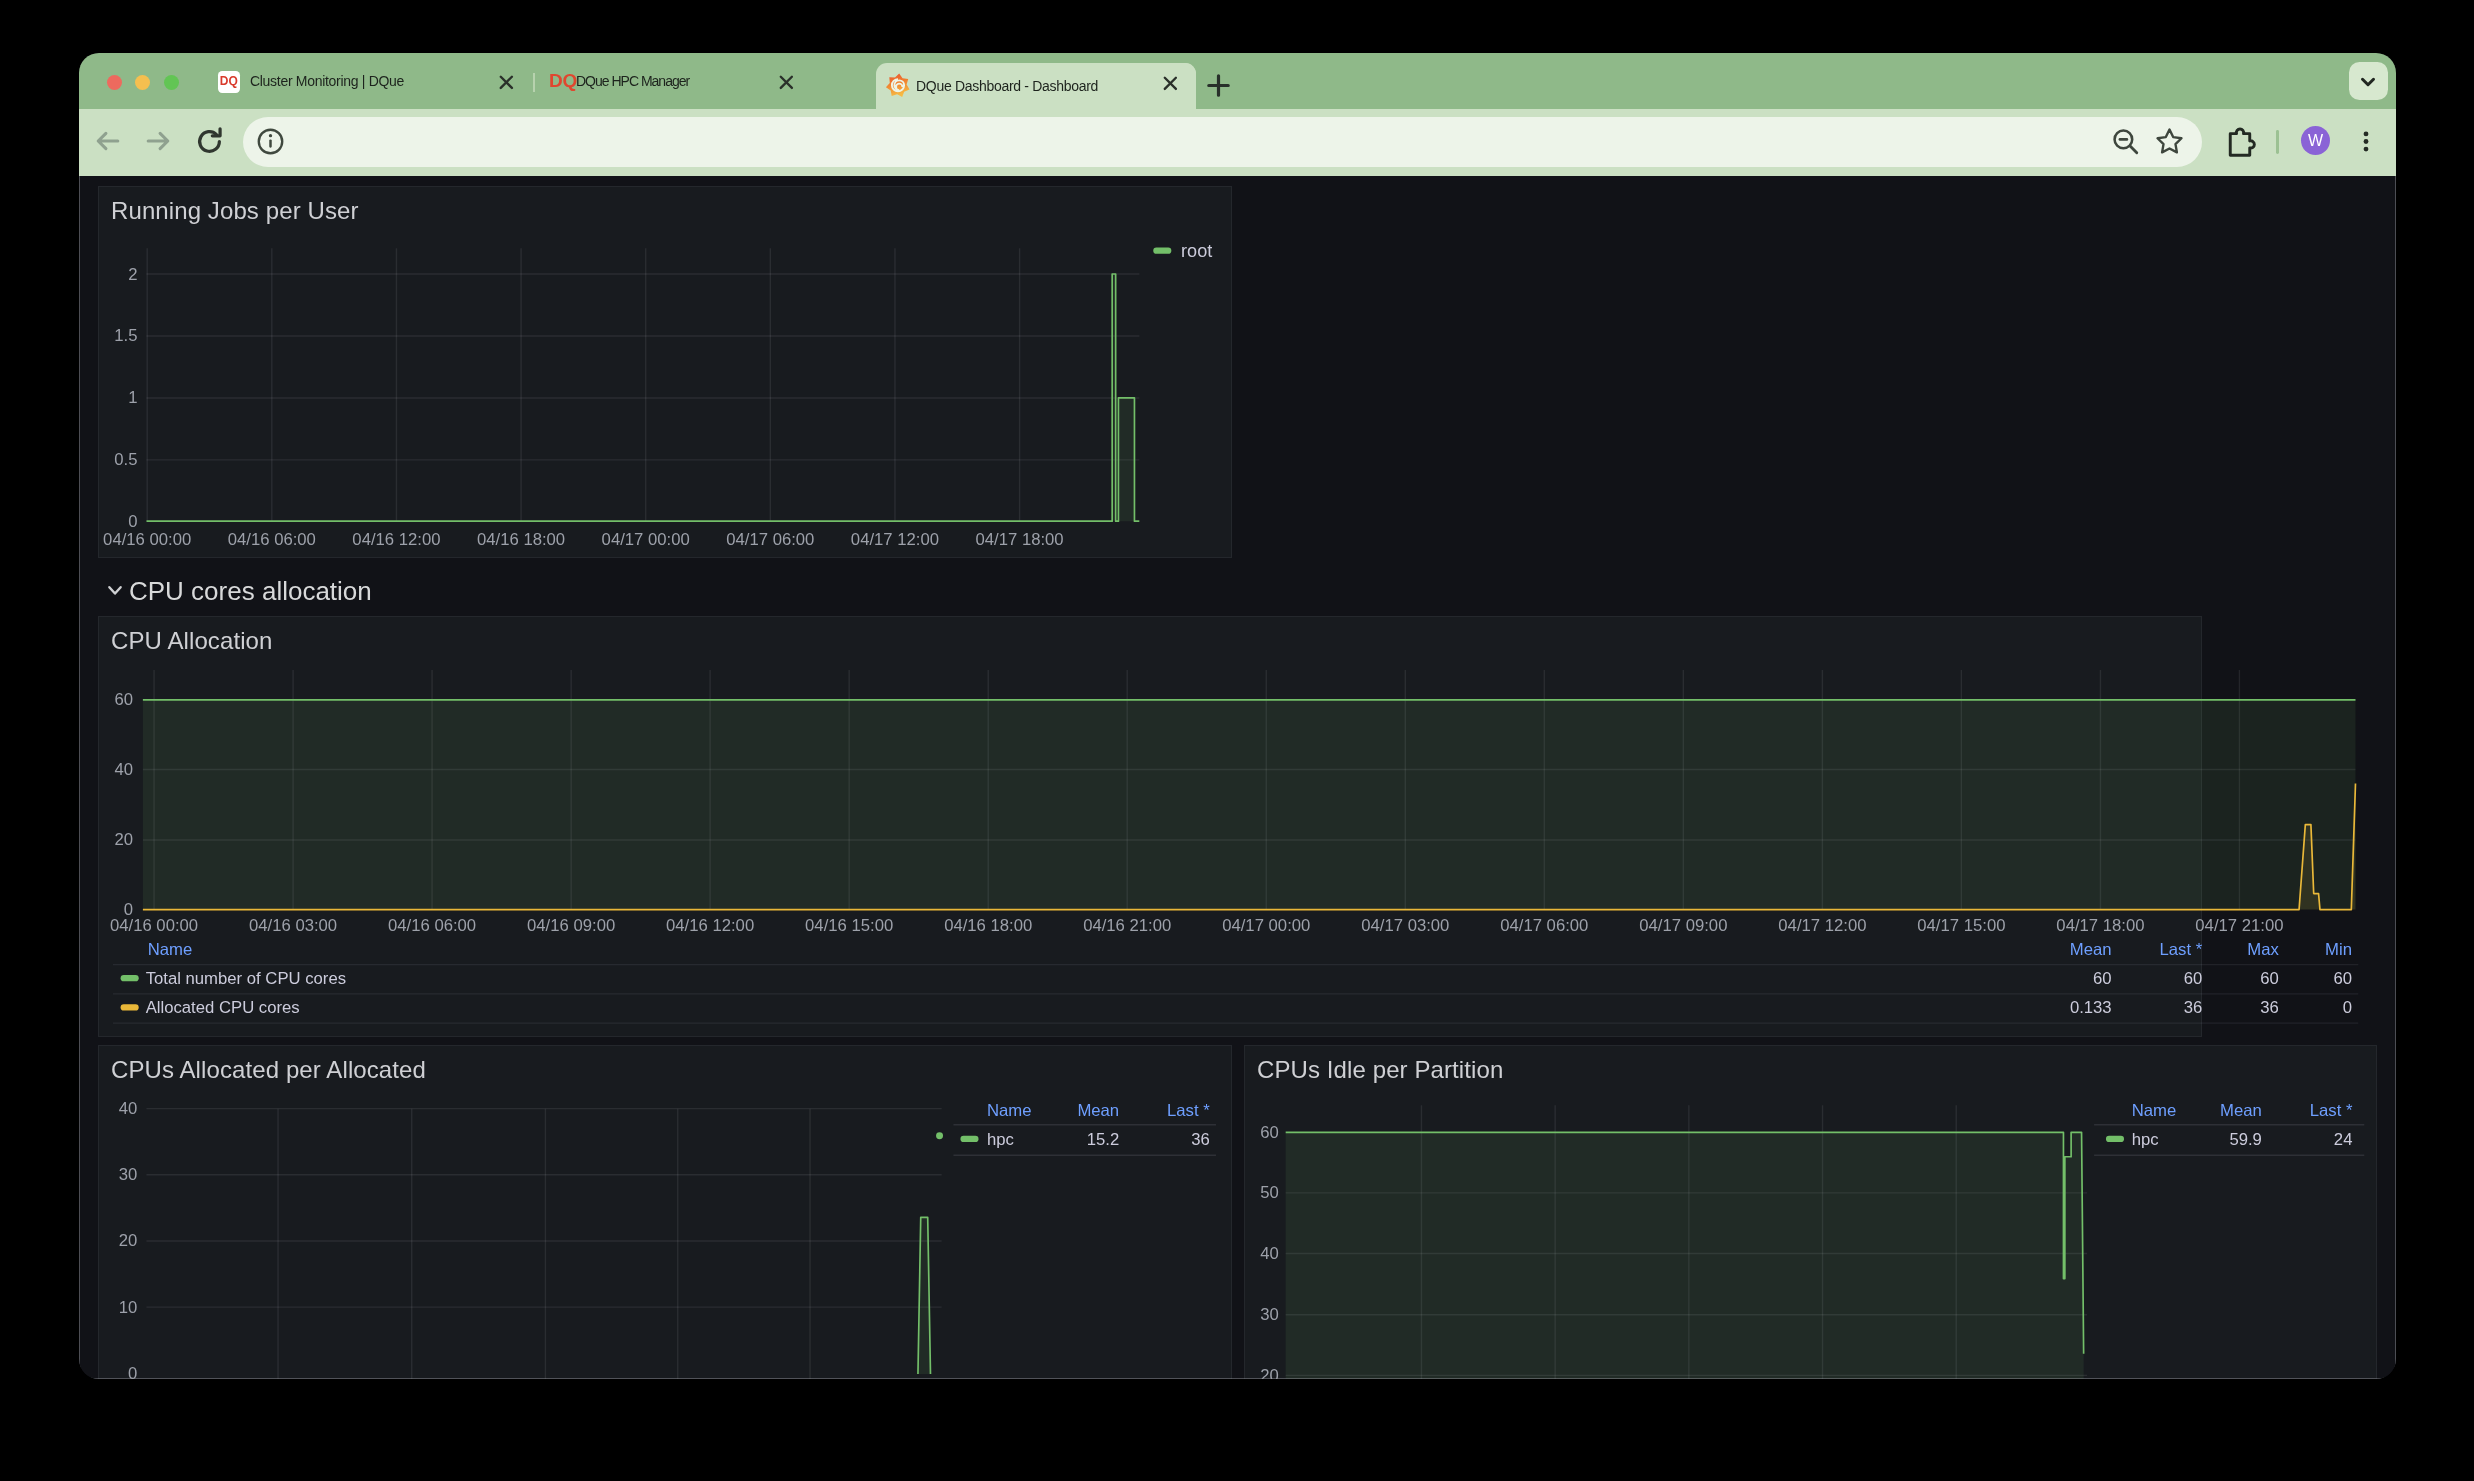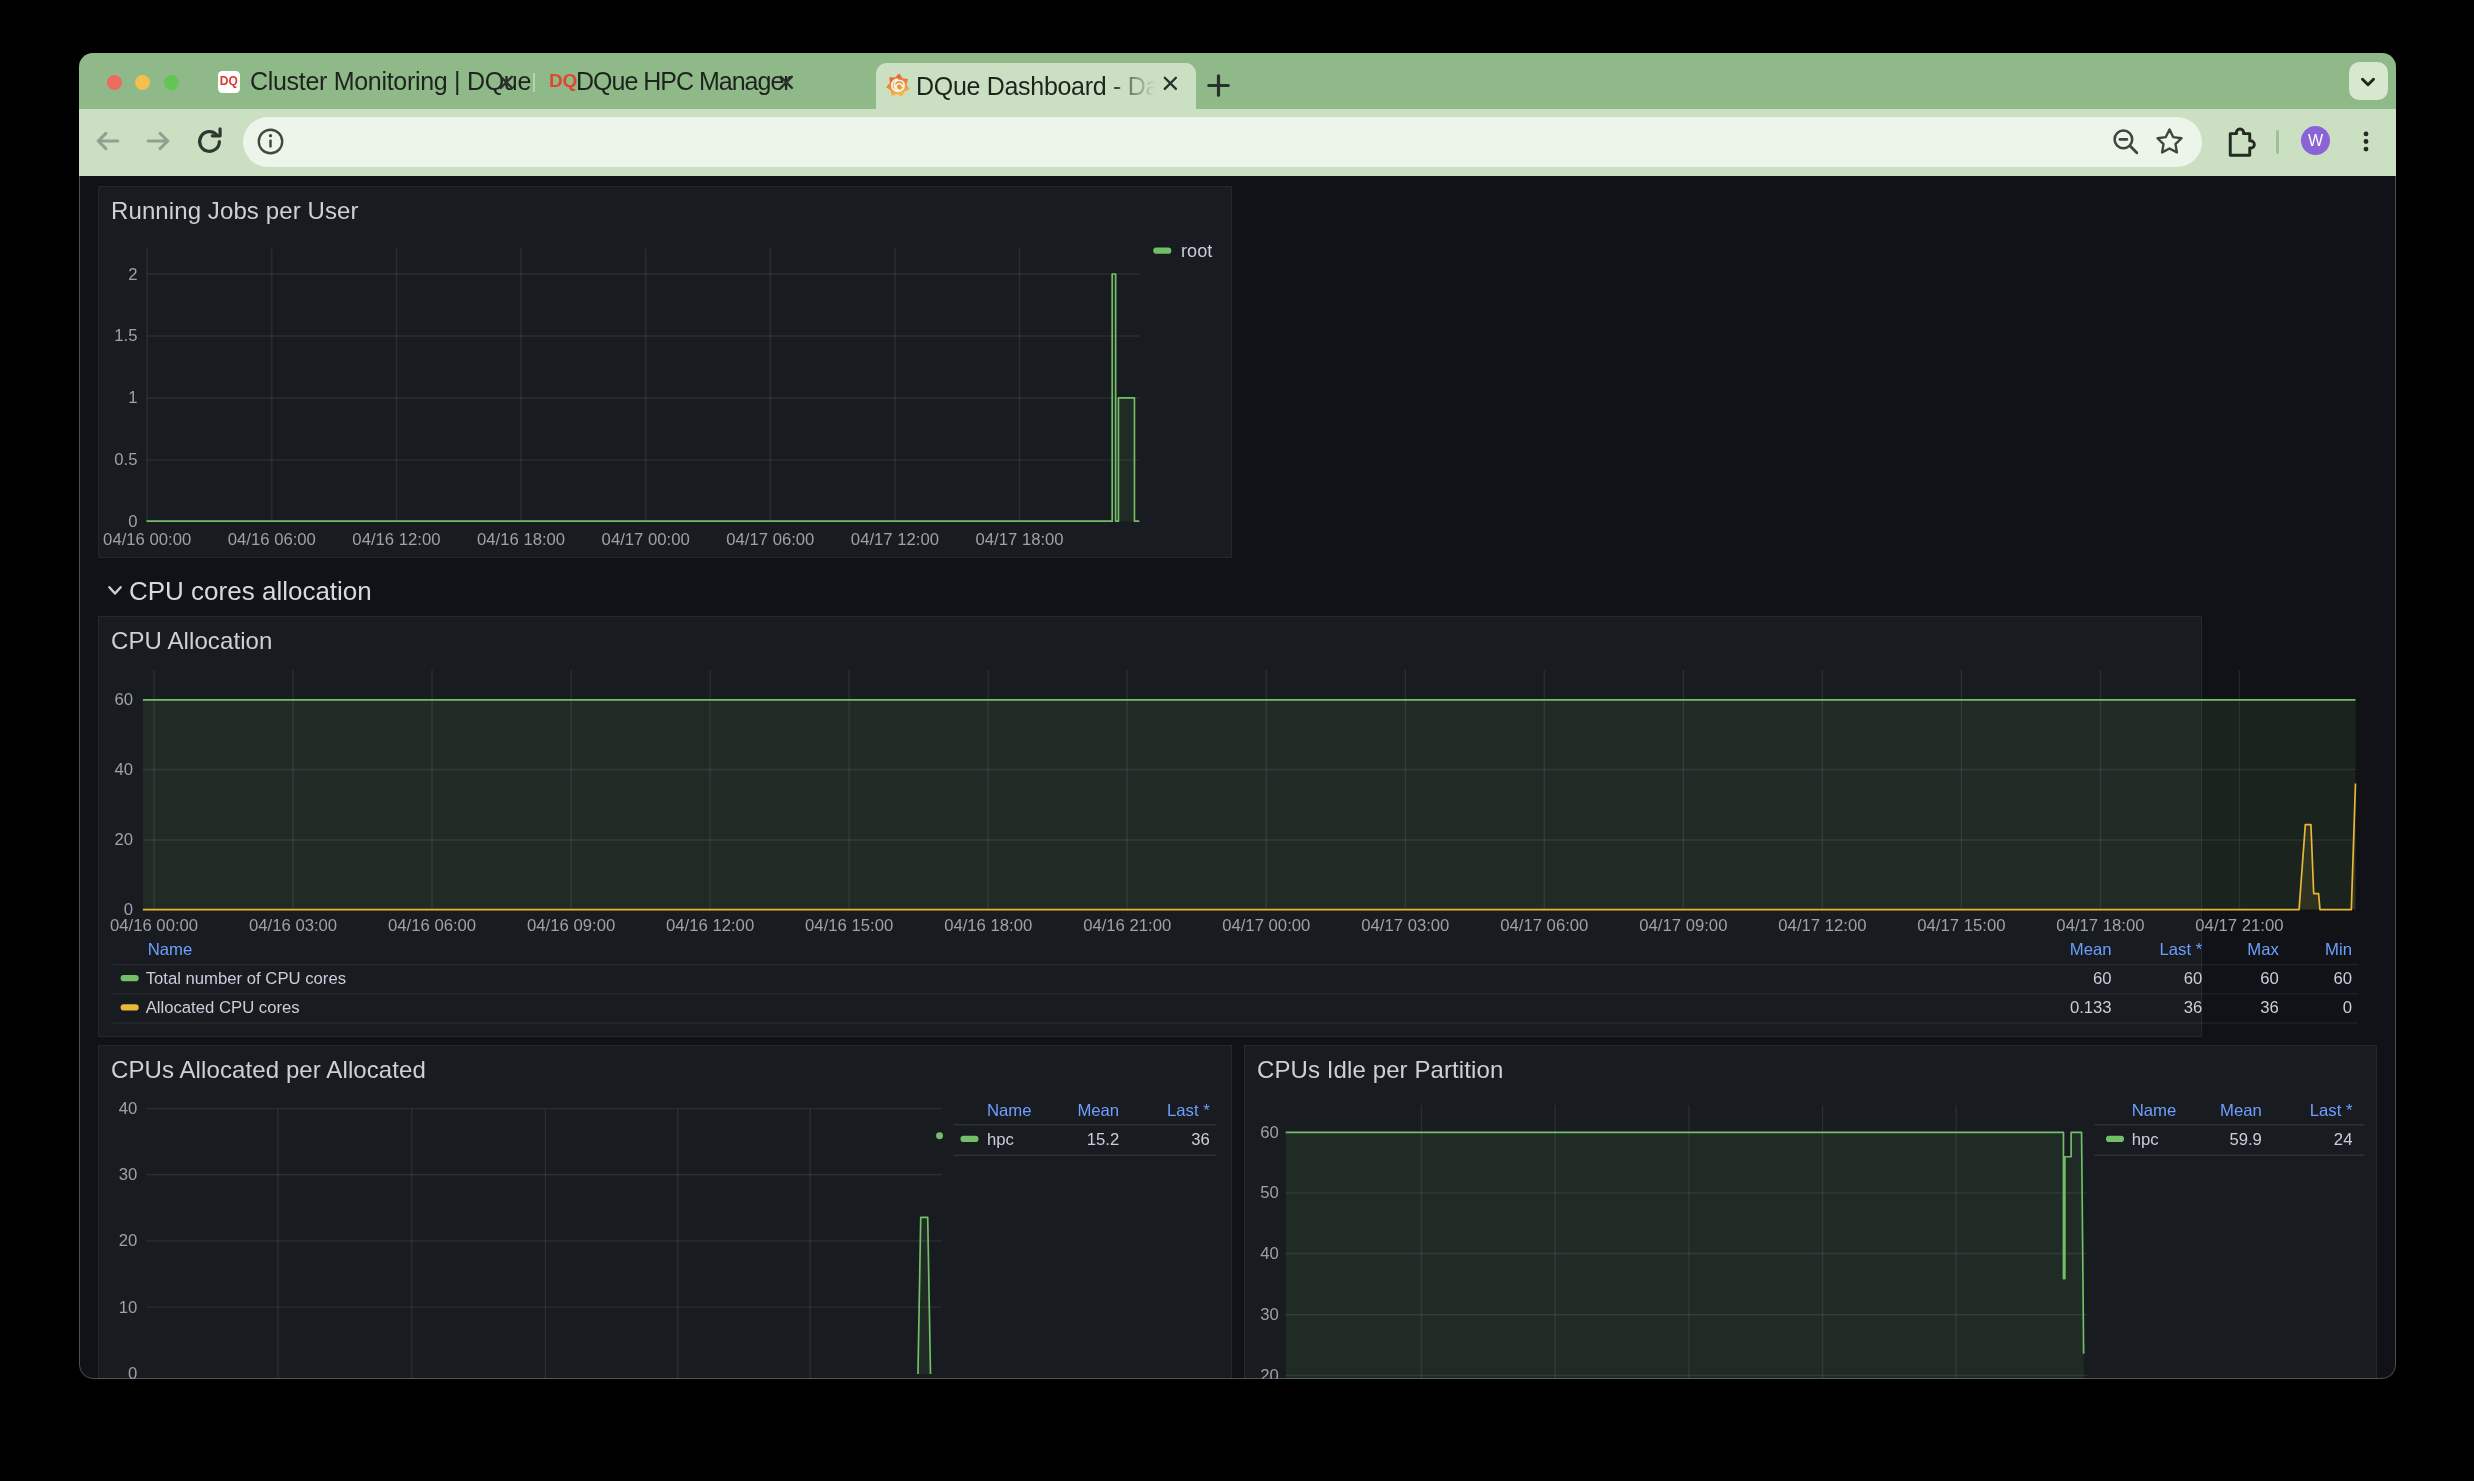--- a/index.html
+++ b/index.html
@@ -6,7 +6,7 @@
   html,body { width:2475px; height:1481px; background:#000; overflow:hidden;
     font-family:"Liberation Sans", sans-serif; }
   #win { position:absolute; left:79px; top:53px; width:2317px; height:1326px;
-    border-radius:14px; overflow:hidden; background:#111217; }
+    border-radius:20px; overflow:hidden; background:#111217; }
   #tabstrip { position:absolute; left:0; top:0; width:100%; height:56px; background:#8fb989; }
   #toolbar { position:absolute; left:0; top:56px; width:100%; height:67px; background:#cbe0c3; }
   #dash { position:absolute; left:0; top:123px; width:100%; height:1203px; background:#111217; overflow:hidden; }

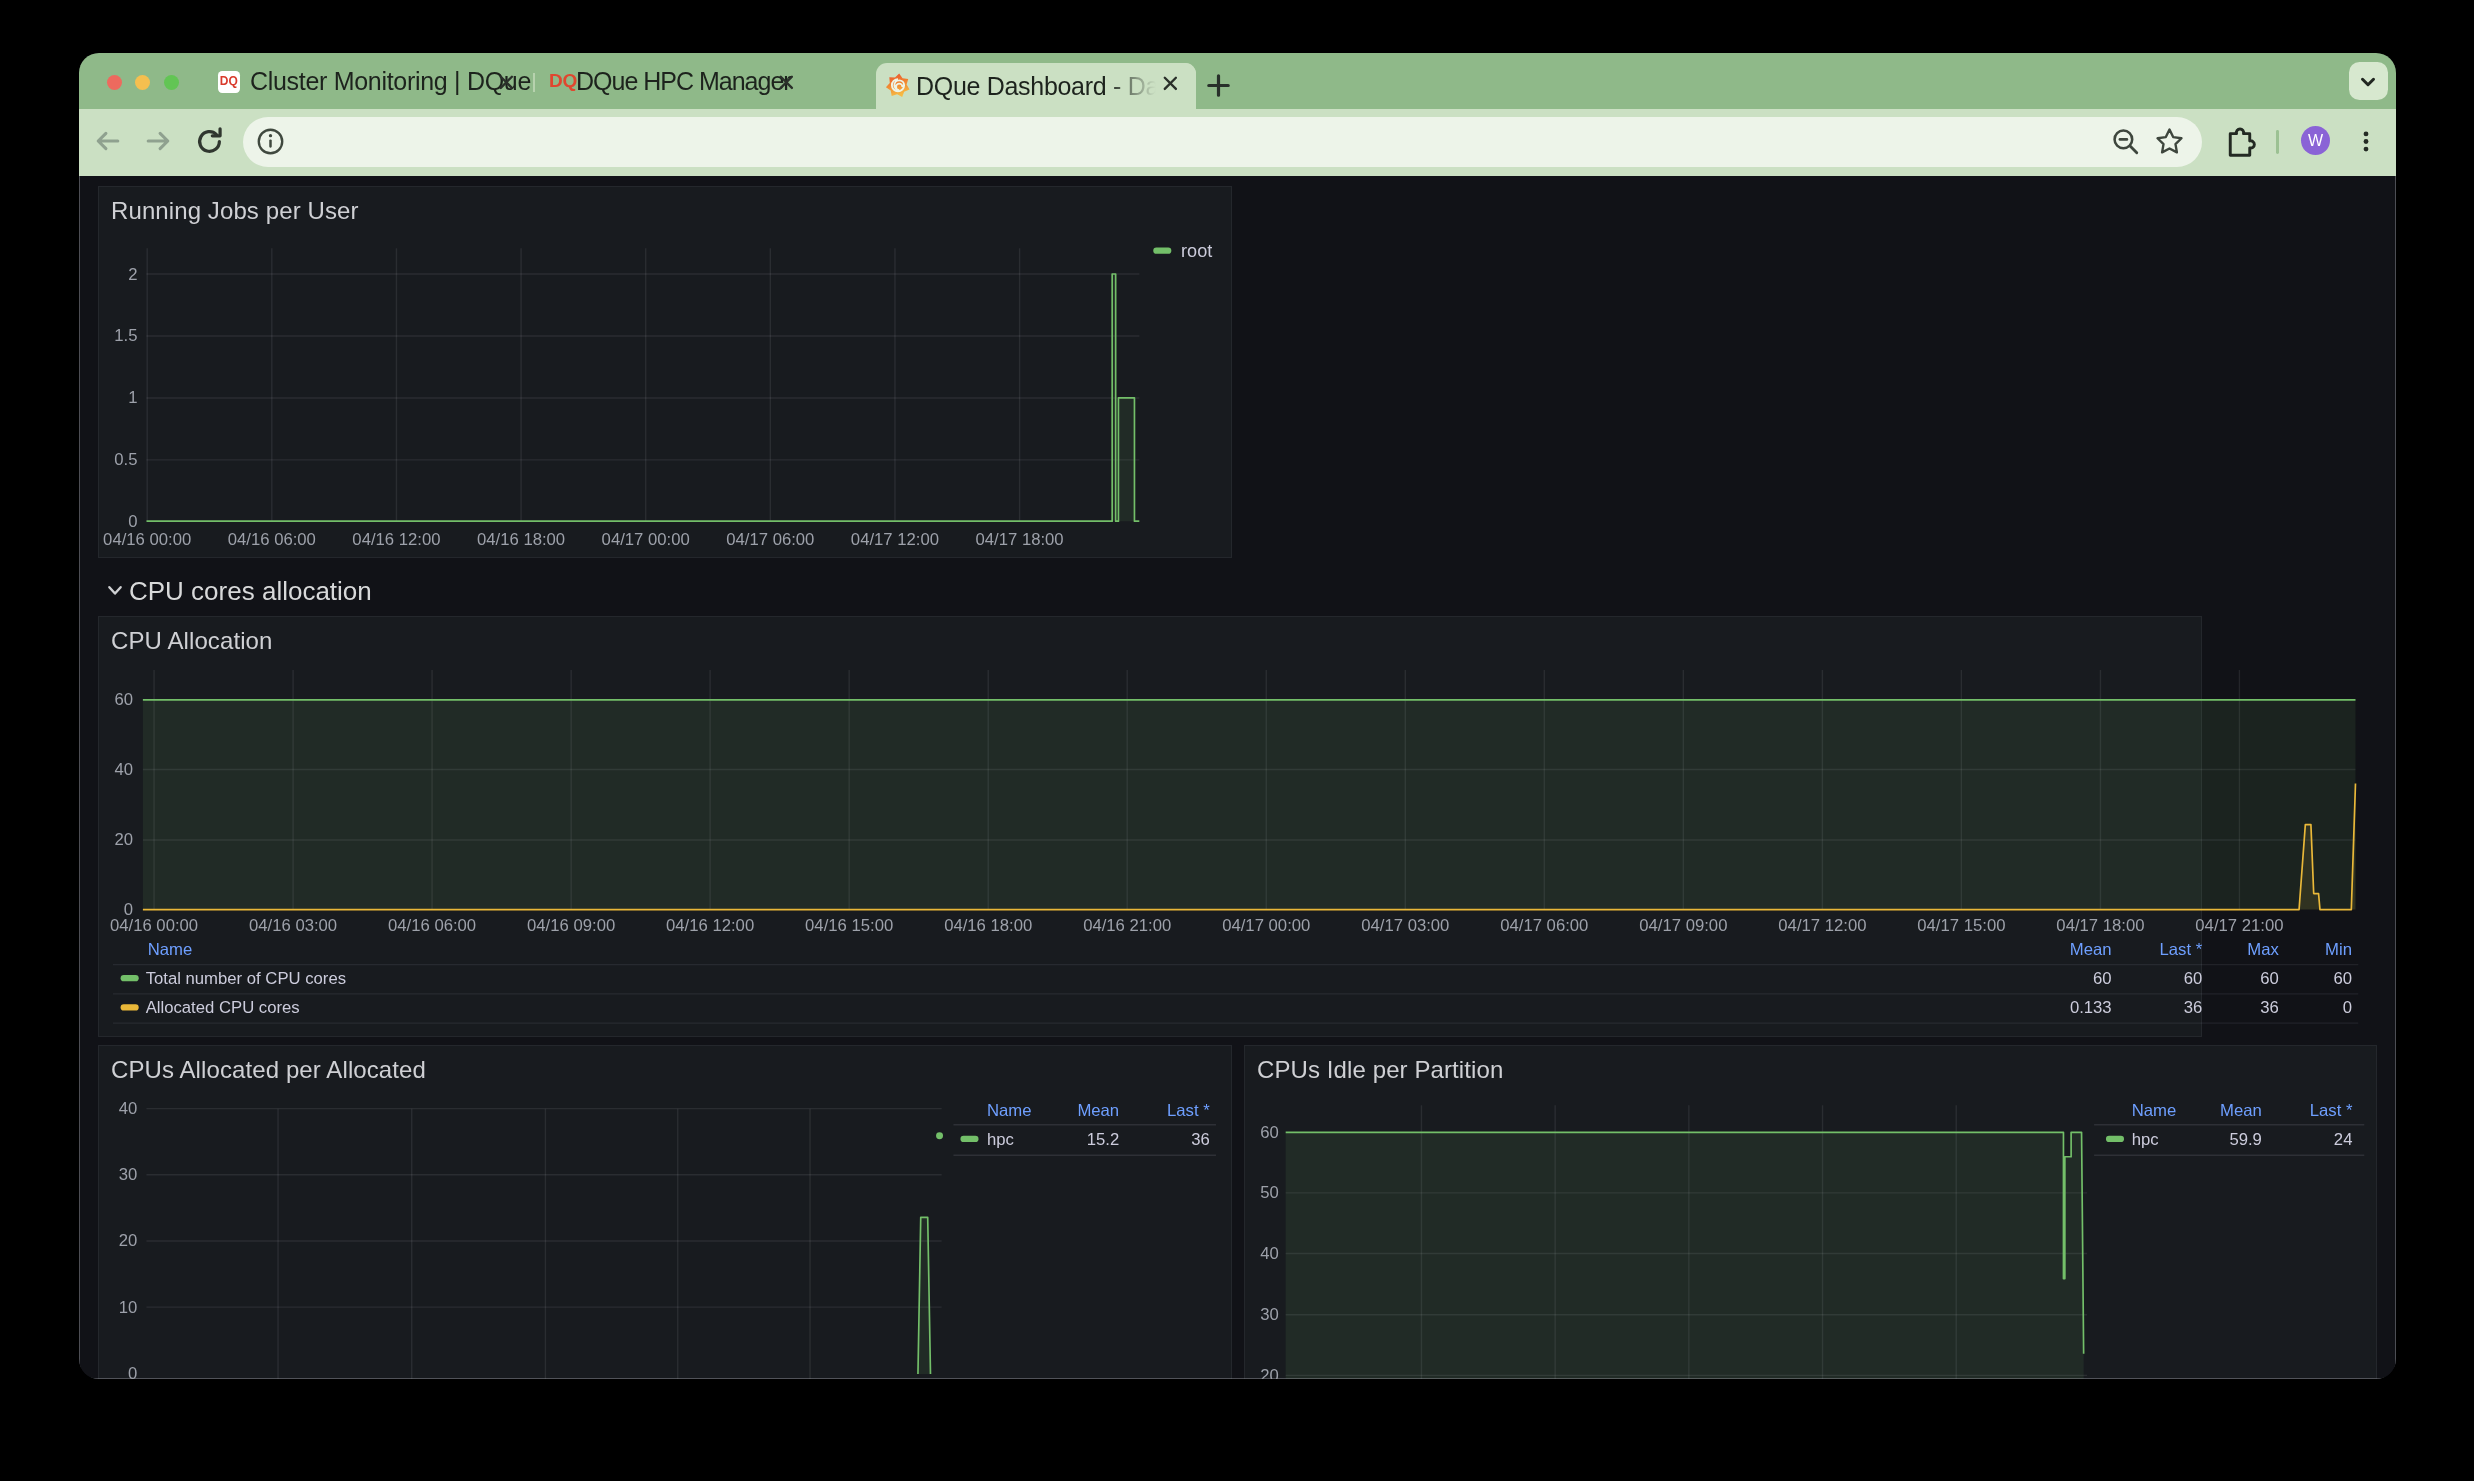--- a/index.html
+++ b/index.html
@@ -11,7 +11,7 @@
   #toolbar { position:absolute; left:0; top:56px; width:100%; height:67px; background:#cbe0c3; }
   #dash { position:absolute; left:0; top:123px; width:100%; height:1203px; background:#111217; overflow:hidden; }
   .light { position:absolute; top:21.6px; width:15.3px; height:15.3px; border-radius:50%; }
-  .tabtitle { position:absolute; top:0; height:56px; line-height:56px; font-size:25px; letter-spacing:-0.3px; color:#1d231d; white-space:nowrap; }
+  .tabtitle { position:absolute; top:0; height:56px; line-height:56px; font-size:14px; letter-spacing:-0.3px; color:#1d231d; white-space:nowrap; }
   .ticon { position:absolute; }
   #activetab { position:absolute; left:797px; top:9.8px; width:320px; height:46px;
     background:#cbe0c3; border-radius:11px 11px 0 0; overflow:hidden; }

